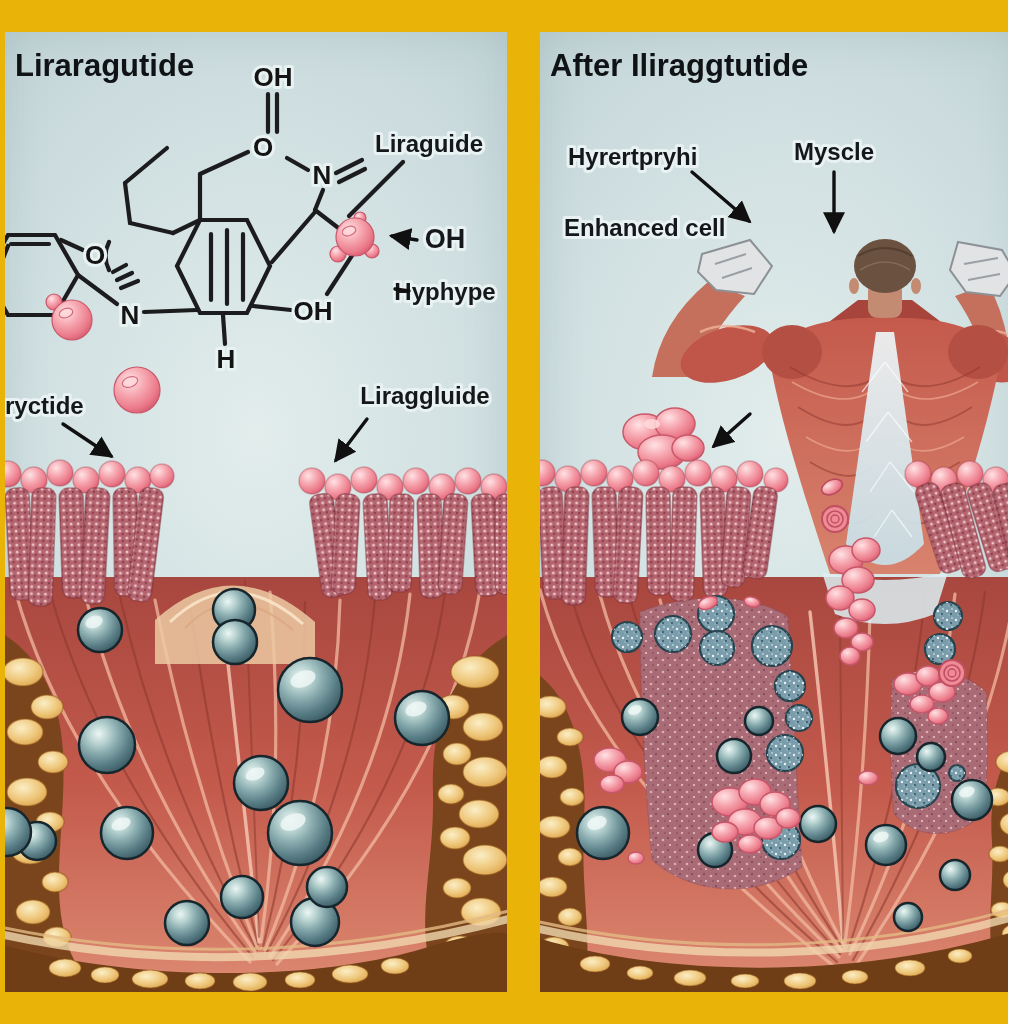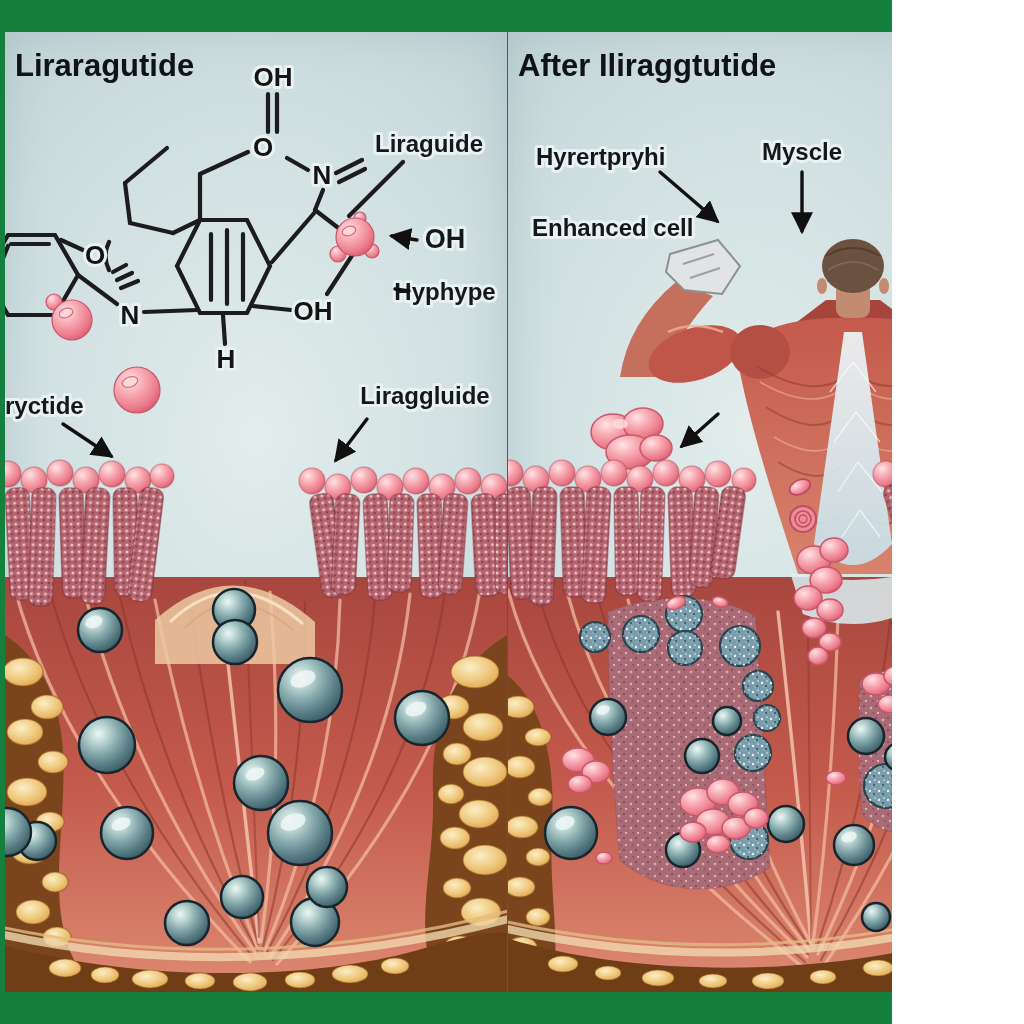--- a/index.html
+++ b/index.html
@@ -3,7 +3,7 @@
 <meta charset="utf-8">
 <style>
   html,body{margin:0;padding:0;background:#ffffff;}
-  .canvas{position:relative;width:892px;height:1024px;background:#15803d;overflow:hidden;
+  .canvas{position:relative;width:1008px;height:1024px;background:#eab308;overflow:hidden;
           font-family:"Liberation Sans",sans-serif;}
   .panel{position:absolute;top:32px;height:960px;
          background:radial-gradient(120% 85% at 50% 42%, #e2edec 0%, #ccdcde 48%, #a9c0c4 100%);

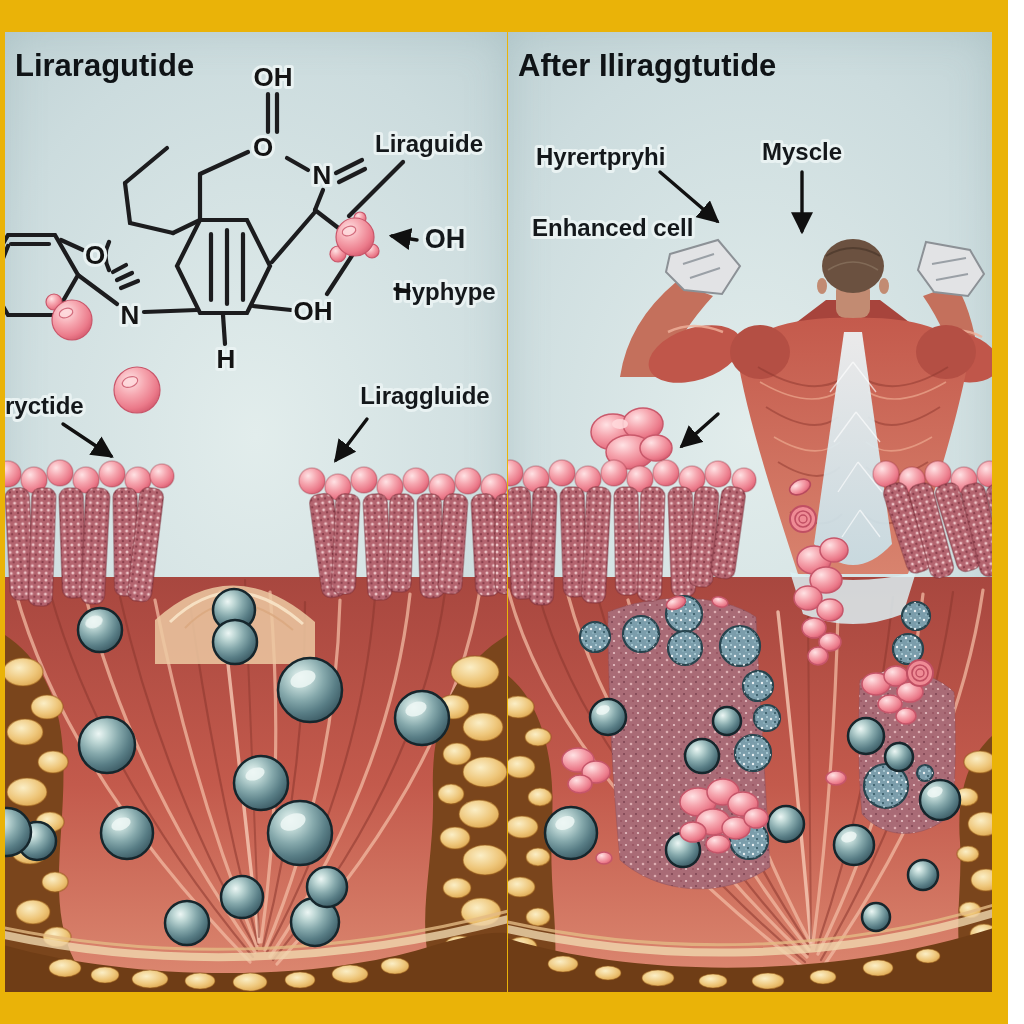--- a/index.html
+++ b/index.html
@@ -9,7 +9,7 @@
          background:radial-gradient(120% 85% at 50% 42%, #e2edec 0%, #ccdcde 48%, #a9c0c4 100%);
          box-shadow:inset 0 0 40px rgba(120,150,155,.25);}
   .panel.left{left:5px;width:502px;}
-  .panel.right{left:508px;width:484px;}
+  .panel.right{left:540px;width:484px;}
   .panel svg{position:absolute;left:0;top:0;}
   text{font-family:"Liberation Sans",sans-serif;}
   .title{font-size:31px;font-weight:bold;fill:#0f1316;}

